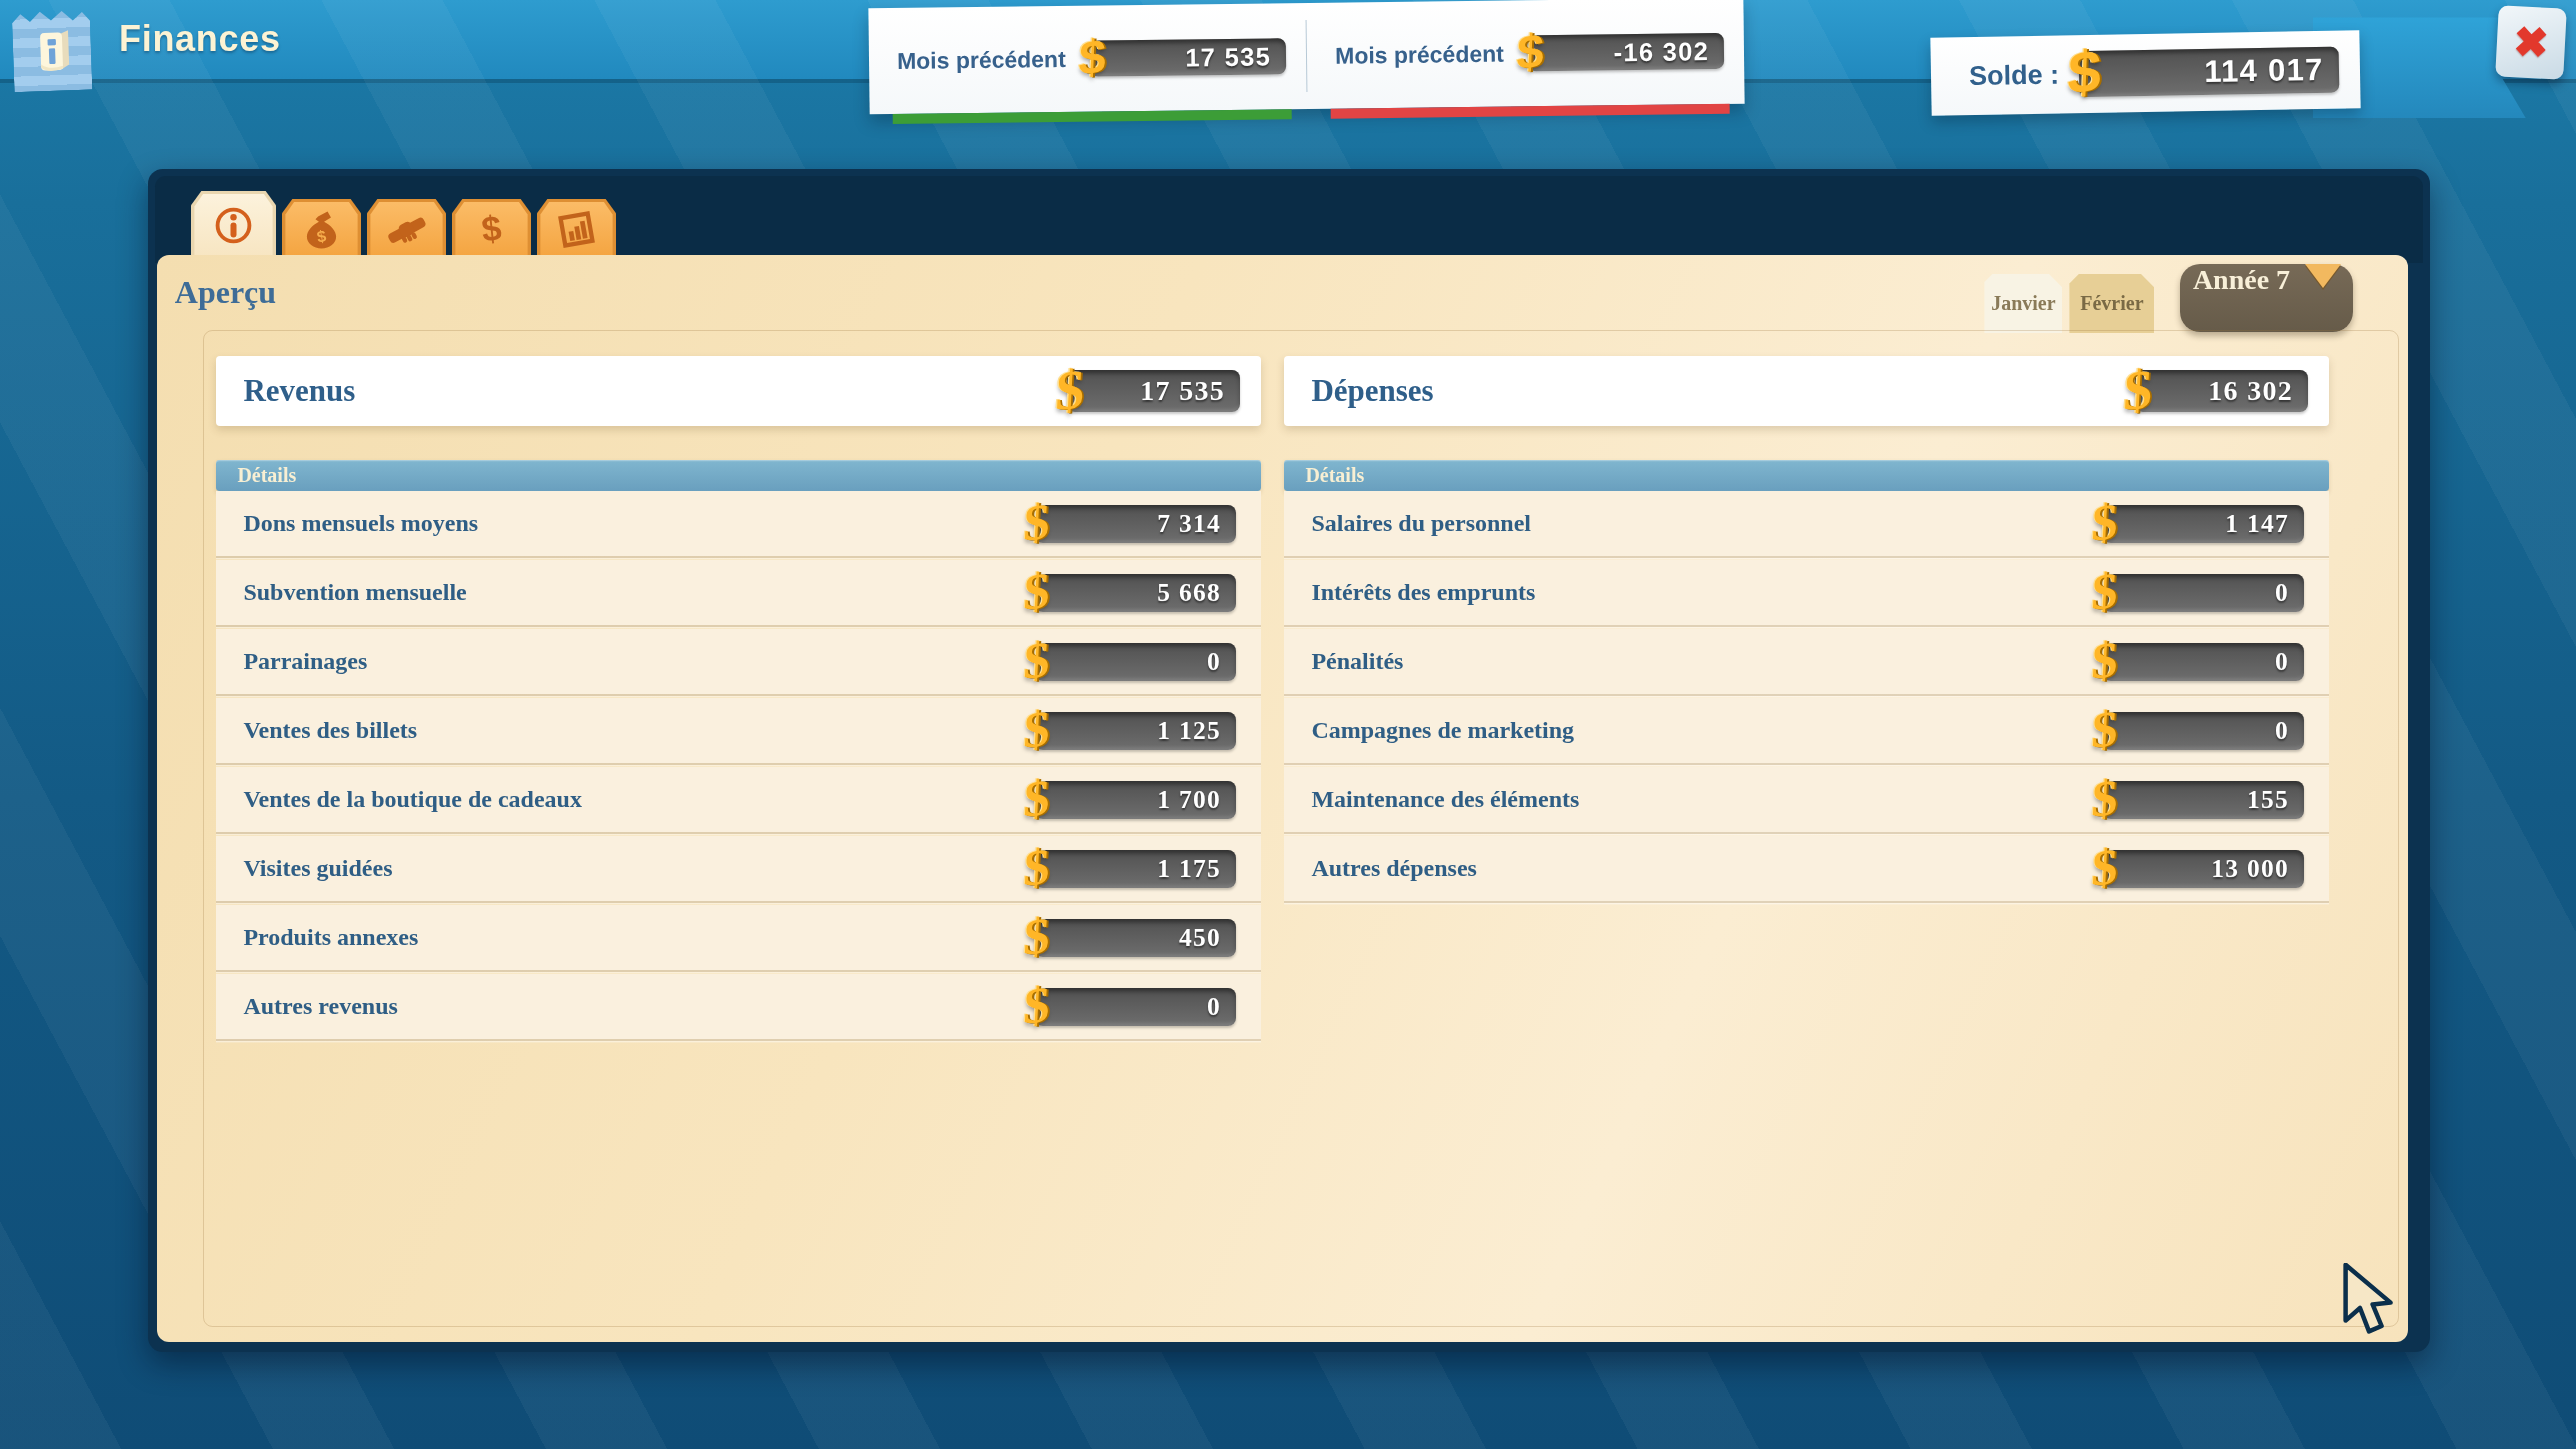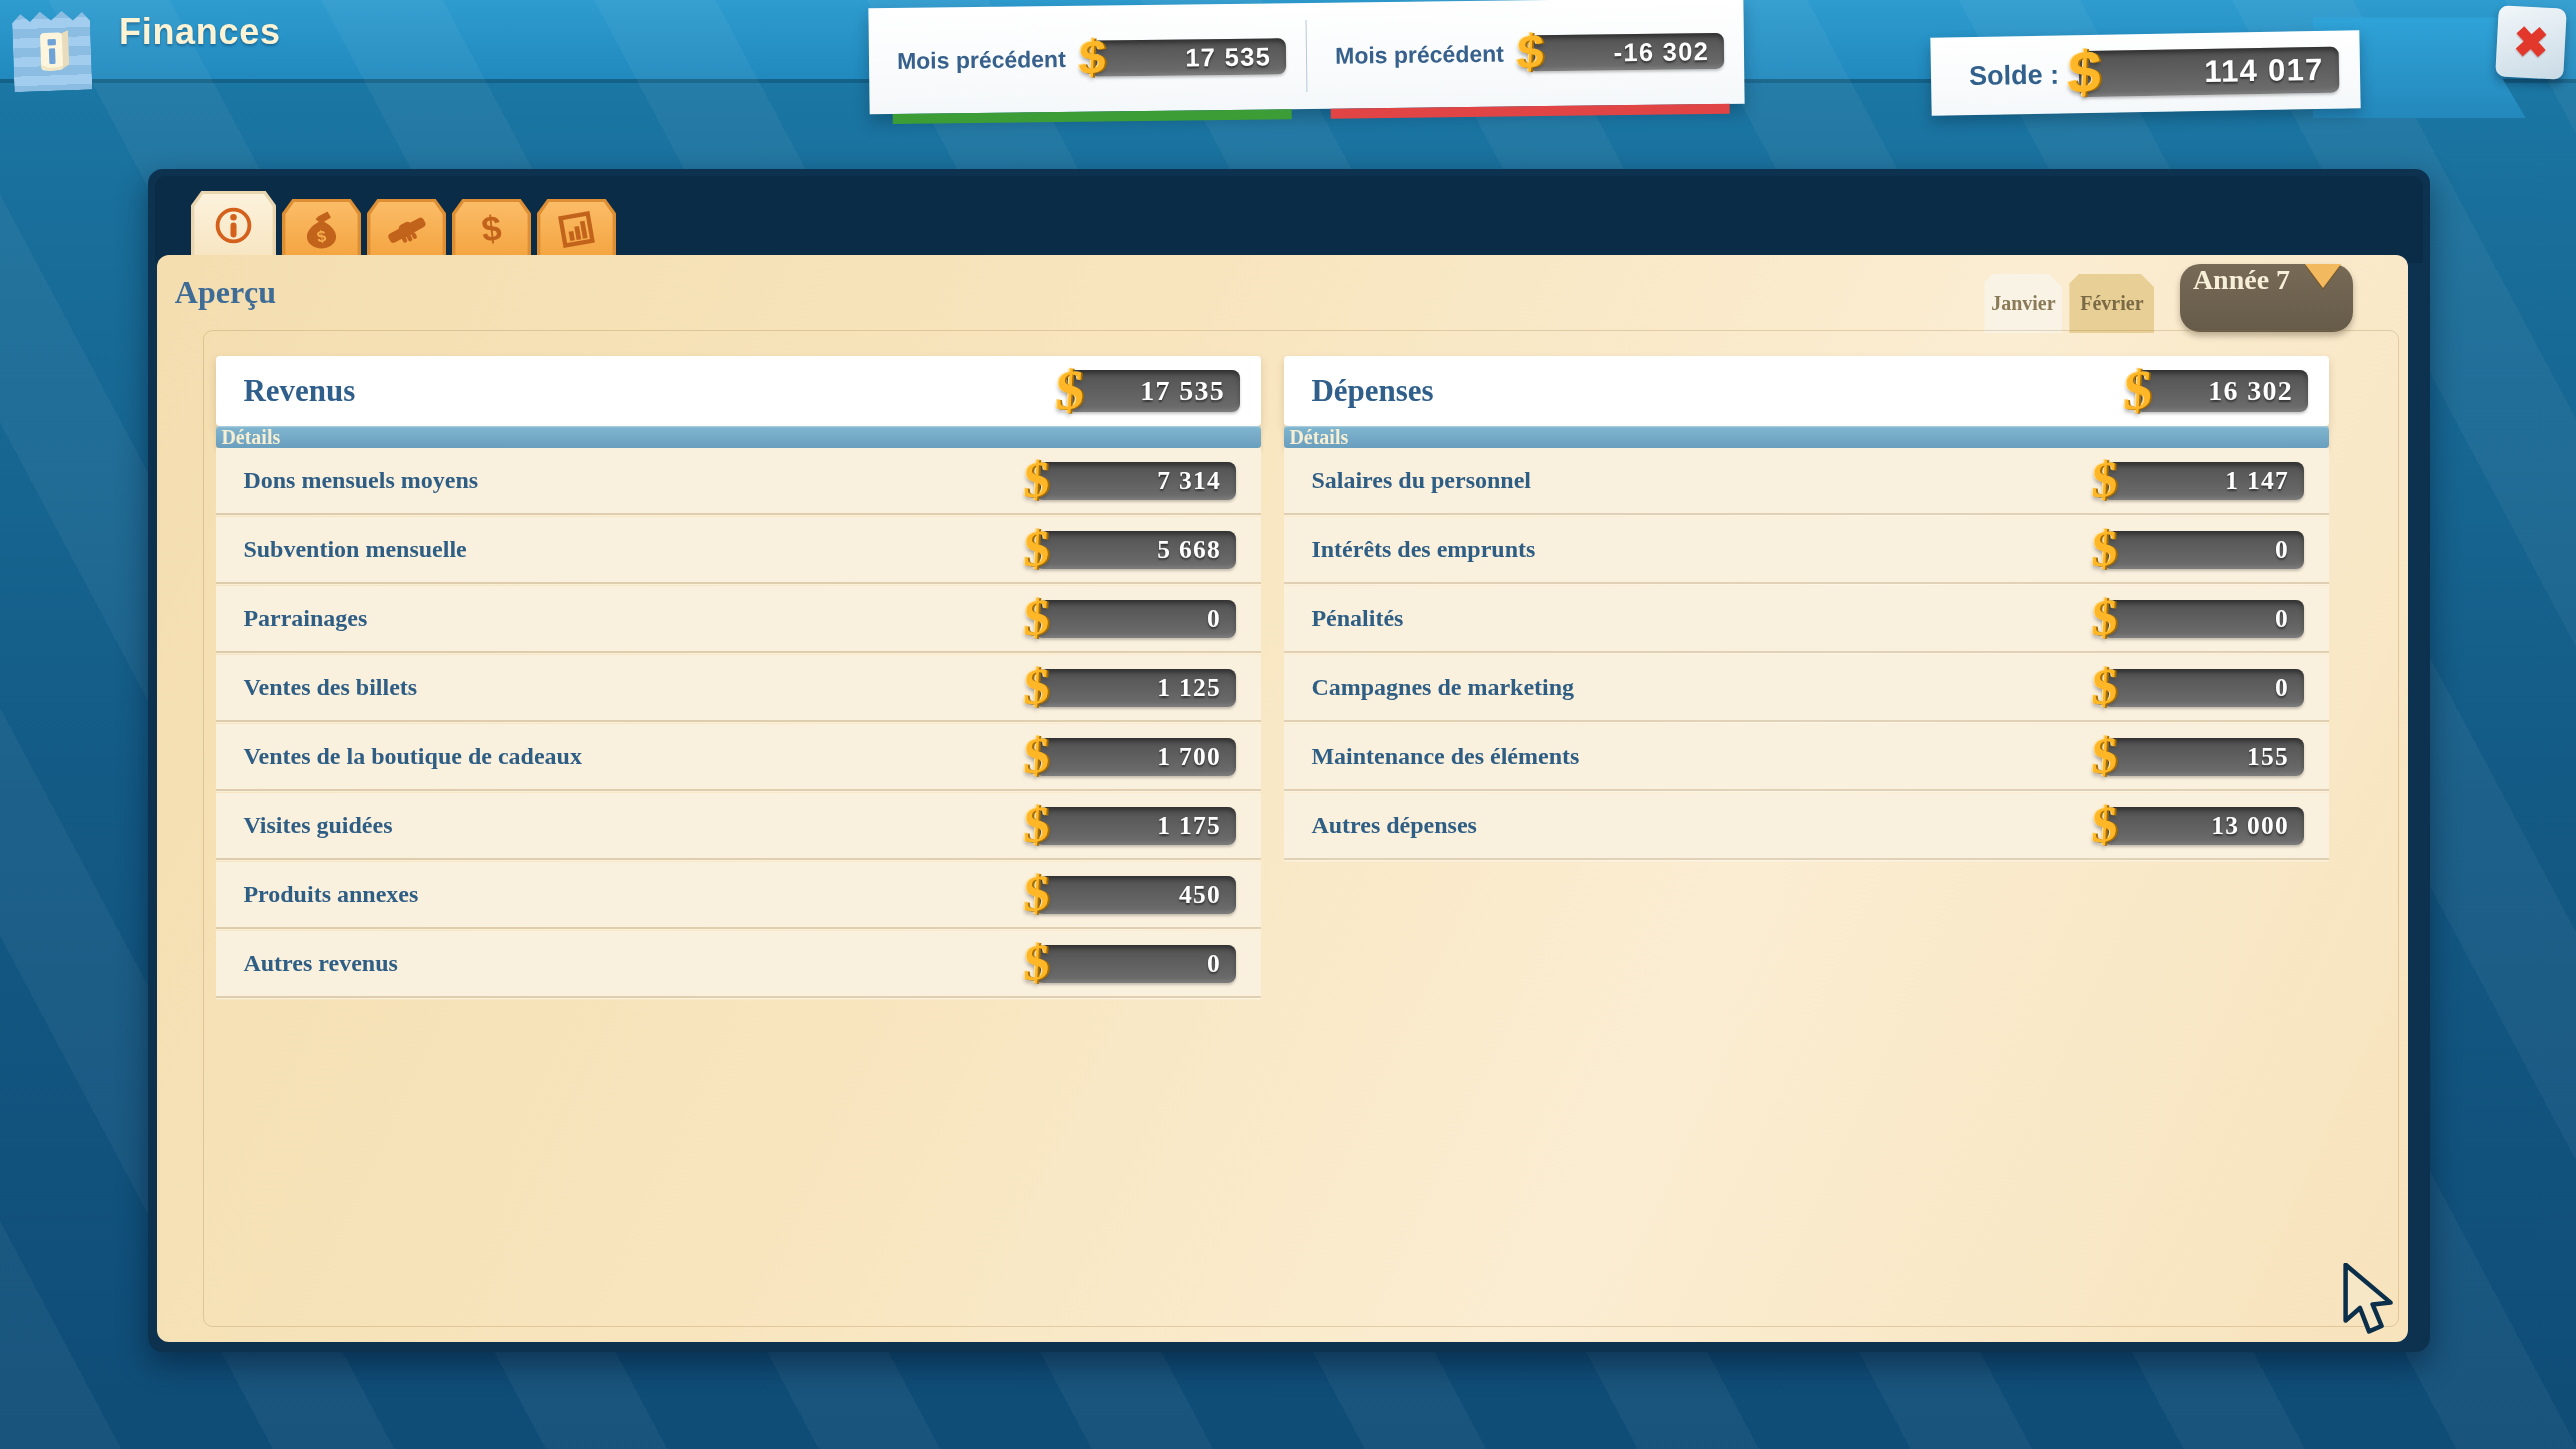--- a/index.html
+++ b/index.html
@@ -18,7 +18,7 @@
     background:repeating-linear-gradient(180deg,#8BBCE2 0 9.4px,#A3CDEE 9.4px 19px);
     clip-path:polygon(0 16%,11% 5%,23% 15%,36% 3%,50% 14%,64% 3%,78% 15%,90% 5%,100% 16%,100% 100%,0 100%);
     transform:rotate(-2deg); display:flex; align-items:center; justify-content:center; z-index:5; }
-  .app-title { position:absolute; left:119px; top:11px; font-size:36px; font-weight:800;
+  .app-title { position:absolute; left:119px; top:18px; font-size:36px; font-weight:800;
     color:#FCF3D4; letter-spacing:0.7px; text-shadow:0 2px 2.7px rgba(0,30,60,.35); z-index:5; }
 
   

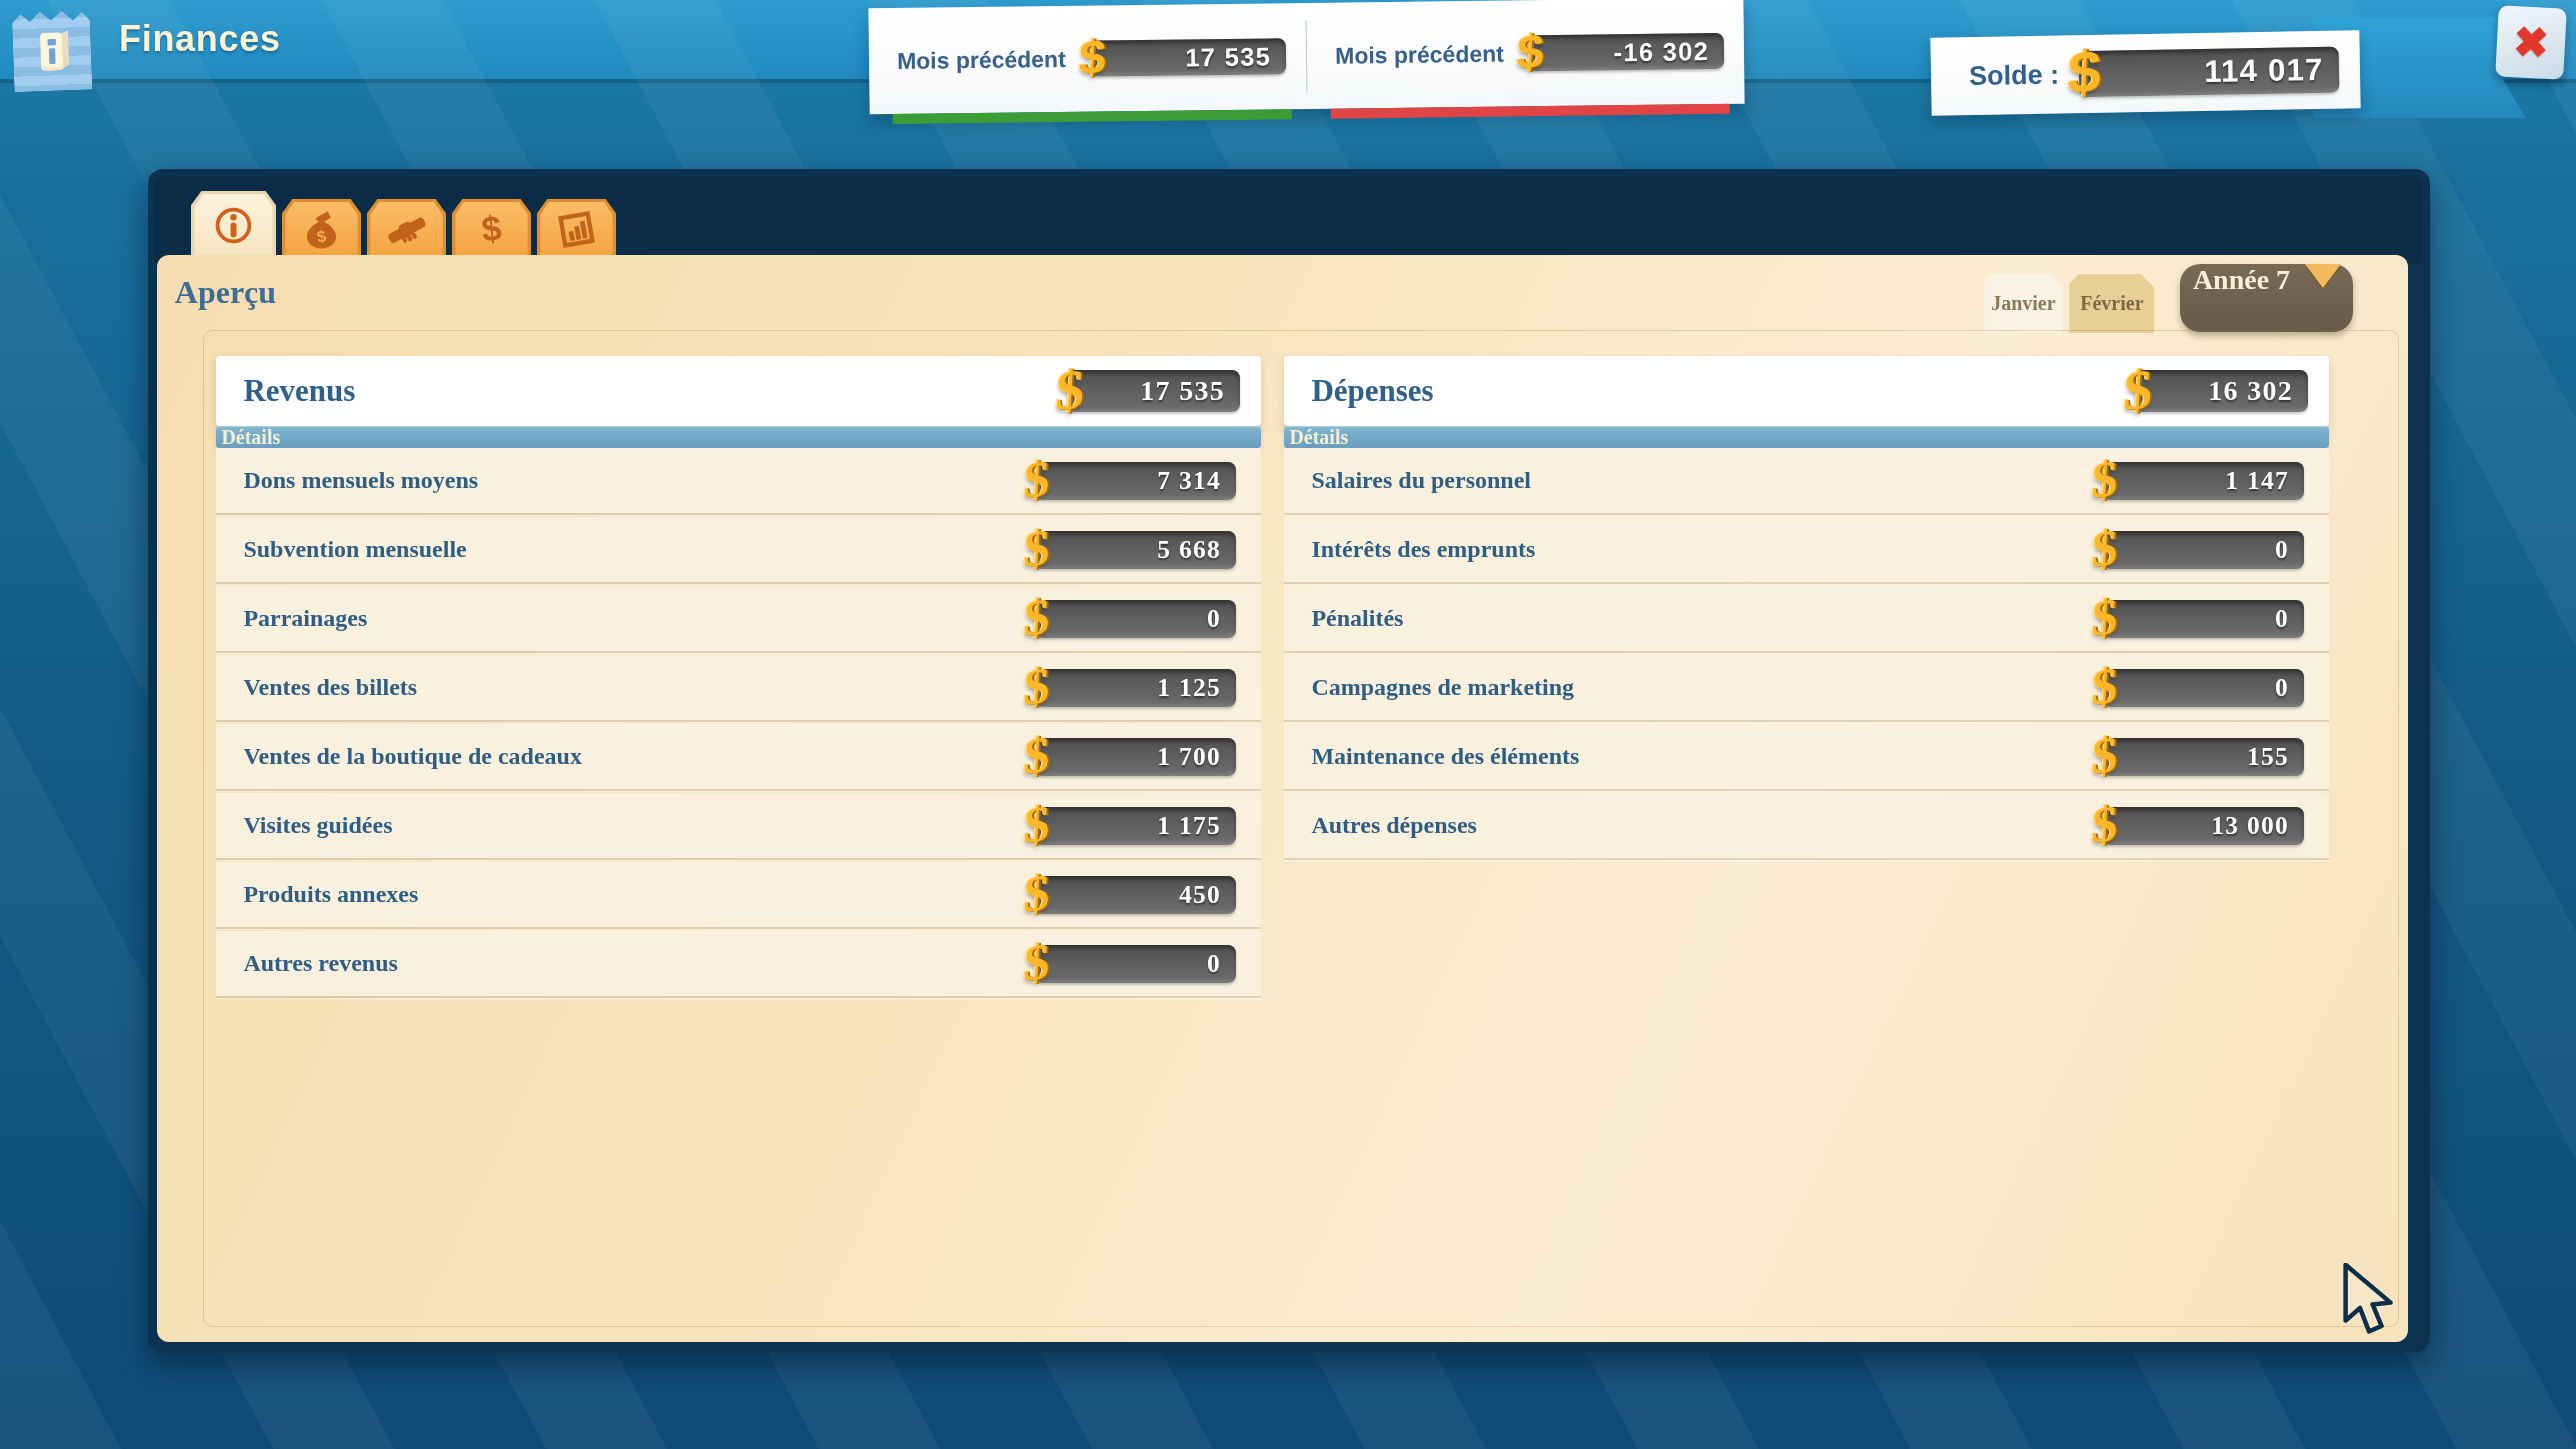--- a/index.html
+++ b/index.html
@@ -91,8 +91,8 @@
     box-shadow:0 4px 8px rgba(90,60,20,.18); display:flex; align-items:center;
     justify-content:space-between; padding:0 21.5px 0 27px; }
   .section-title { font-size:31px; font-weight:800; color:#2F5F8A; }
-  .details-bar { height:22px; background:linear-gradient(180deg,#80B6CF,#699FBE);
-    border-radius:3.4px; display:flex; align-items:center; padding-left:5px; font-size:20px;
+  .details-bar { margin-top:34px; height:31px; background:linear-gradient(180deg,#80B6CF,#699FBE);
+    border-radius:3.4px; display:flex; align-items:center; padding-left:21px; font-size:20px;
     font-weight:800; color:#F8EFD3; box-shadow:inset 0 1.3px 0 rgba(255,255,255,.3), 0 2.7px 4px rgba(90,60,20,.15); }
   .rows { margin-top:0; }
   .detail-row { height:65px; margin-bottom:4px; background:#FAF0DE; display:flex; align-items:center;

